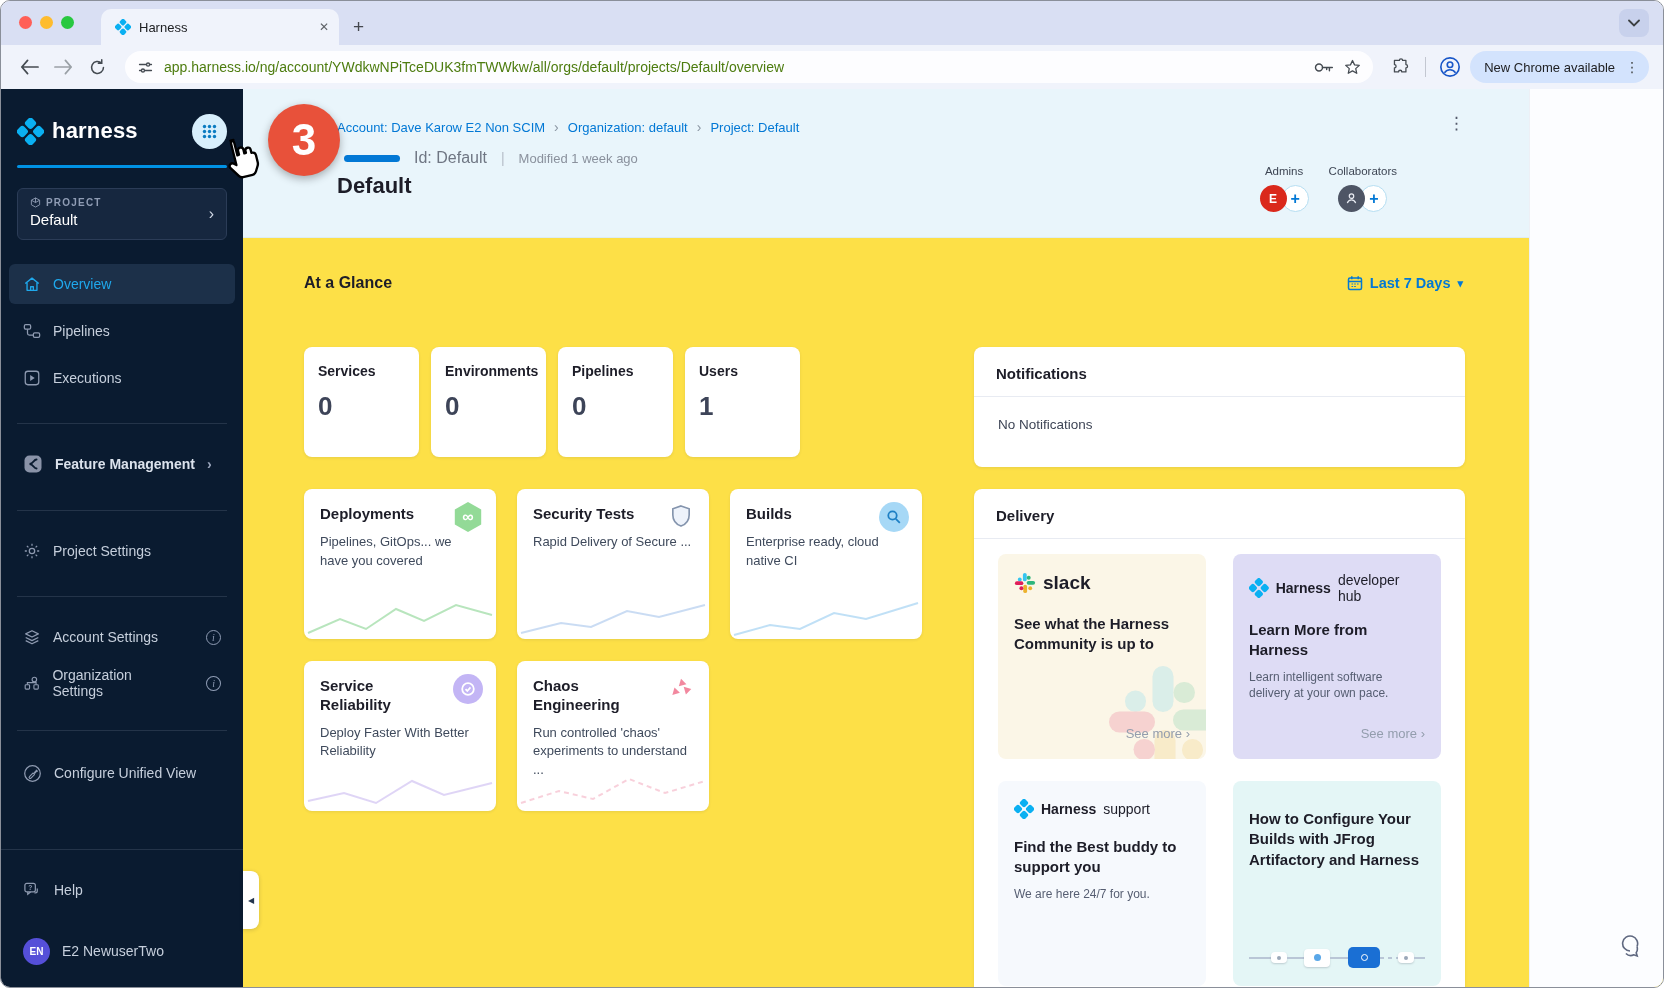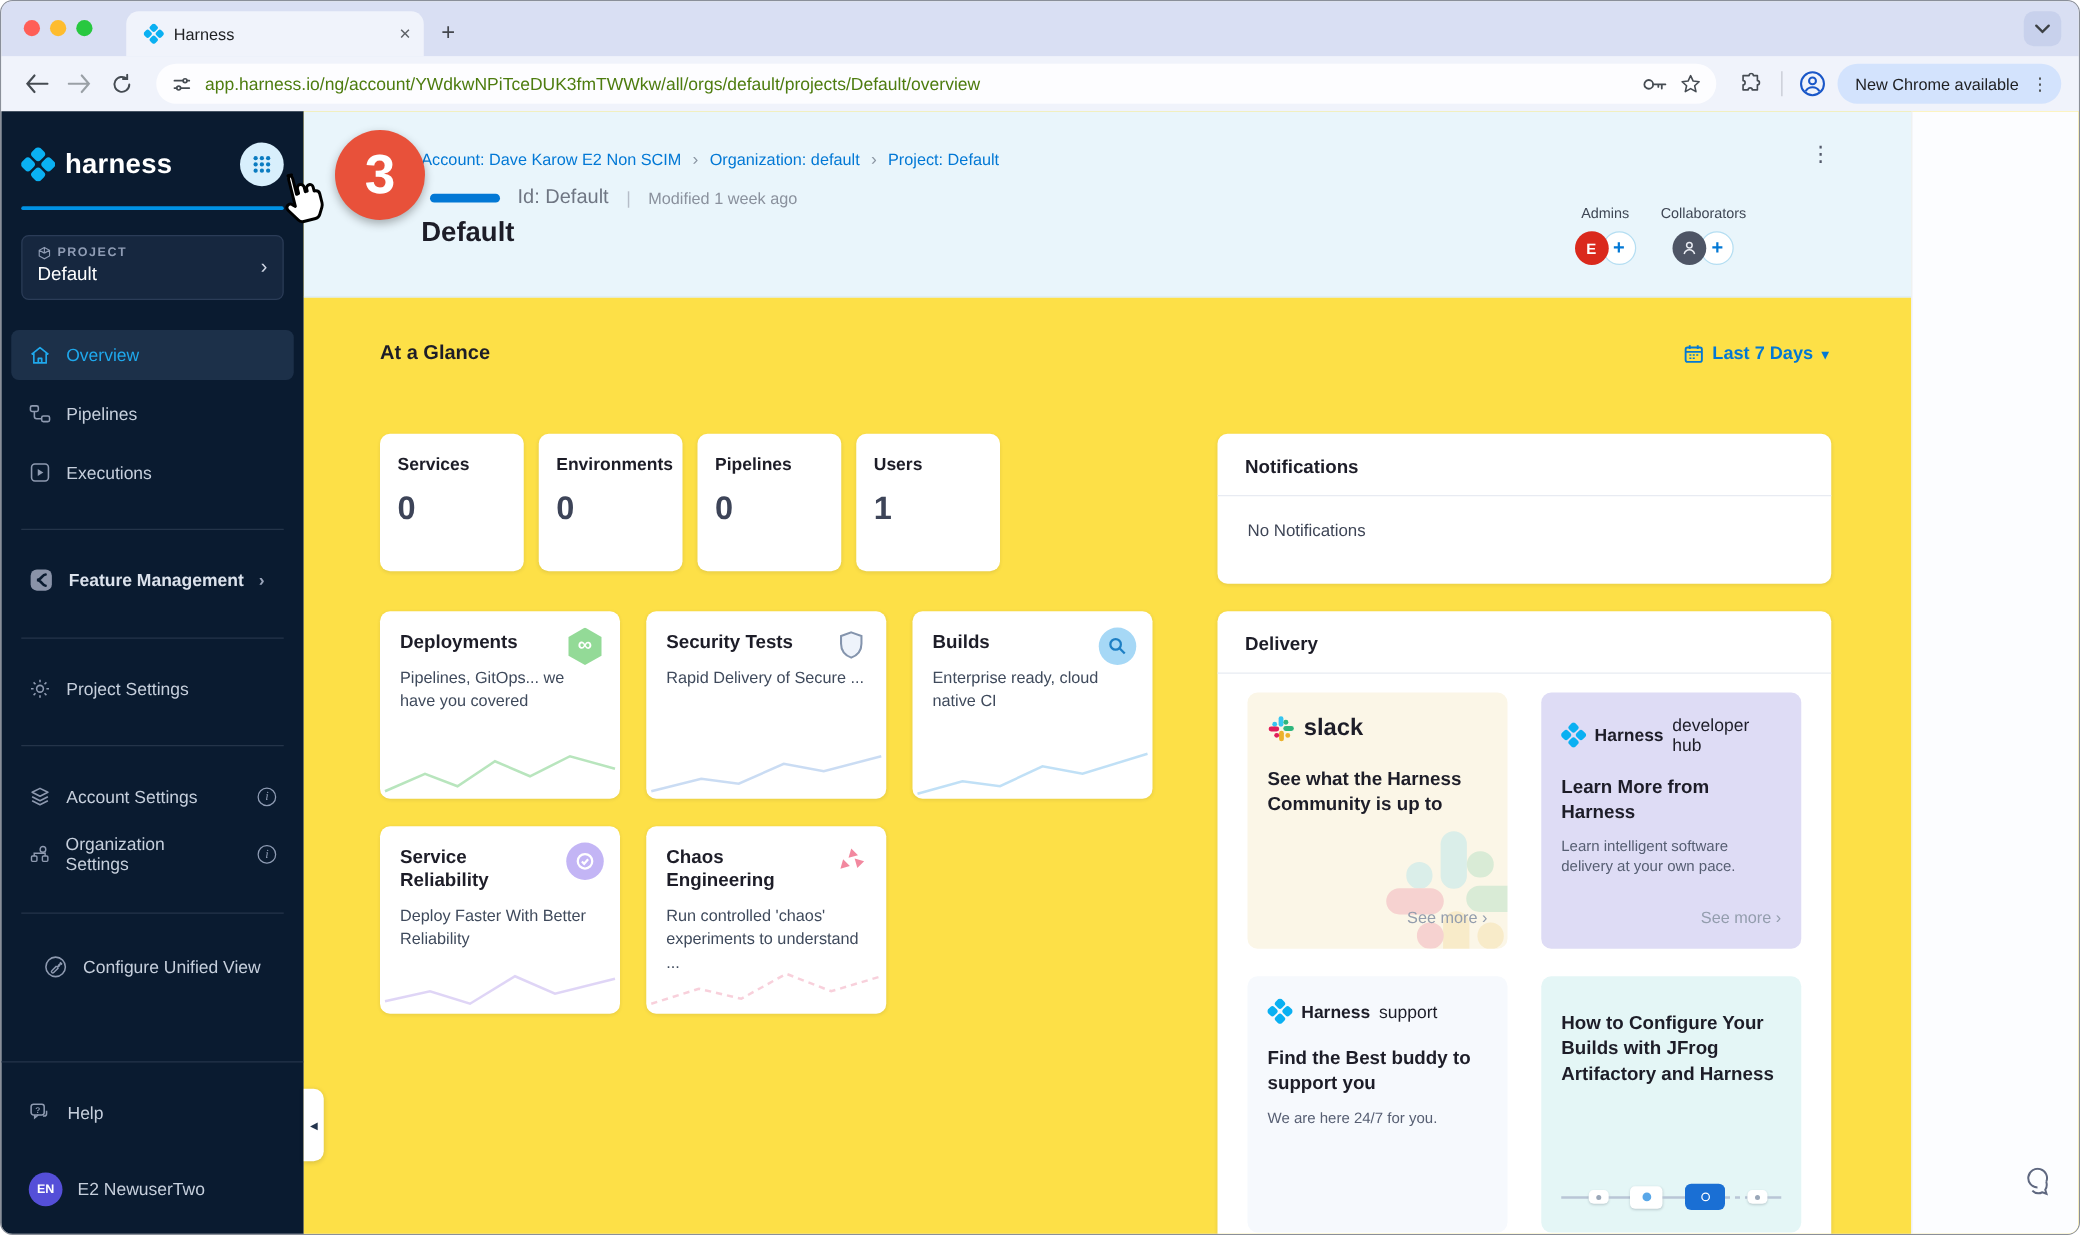--- a/index.html
+++ b/index.html
@@ -348,7 +348,7 @@
       </div>
 
       <div class="sb-div" style="margin-top:29px;"></div>
-      <div class="sb-row thin" style="margin-top:22px;height:40px;justify-content:center;">
+      <div class="sb-row thin" style="margin-top:22px;height:40px;">
         <svg width="19" height="19" viewBox="0 0 20 20">
             <g fill="none" stroke="#8e9ab0" stroke-width="1.3">
               <circle cx="10" cy="10" r="8.2"></circle>

